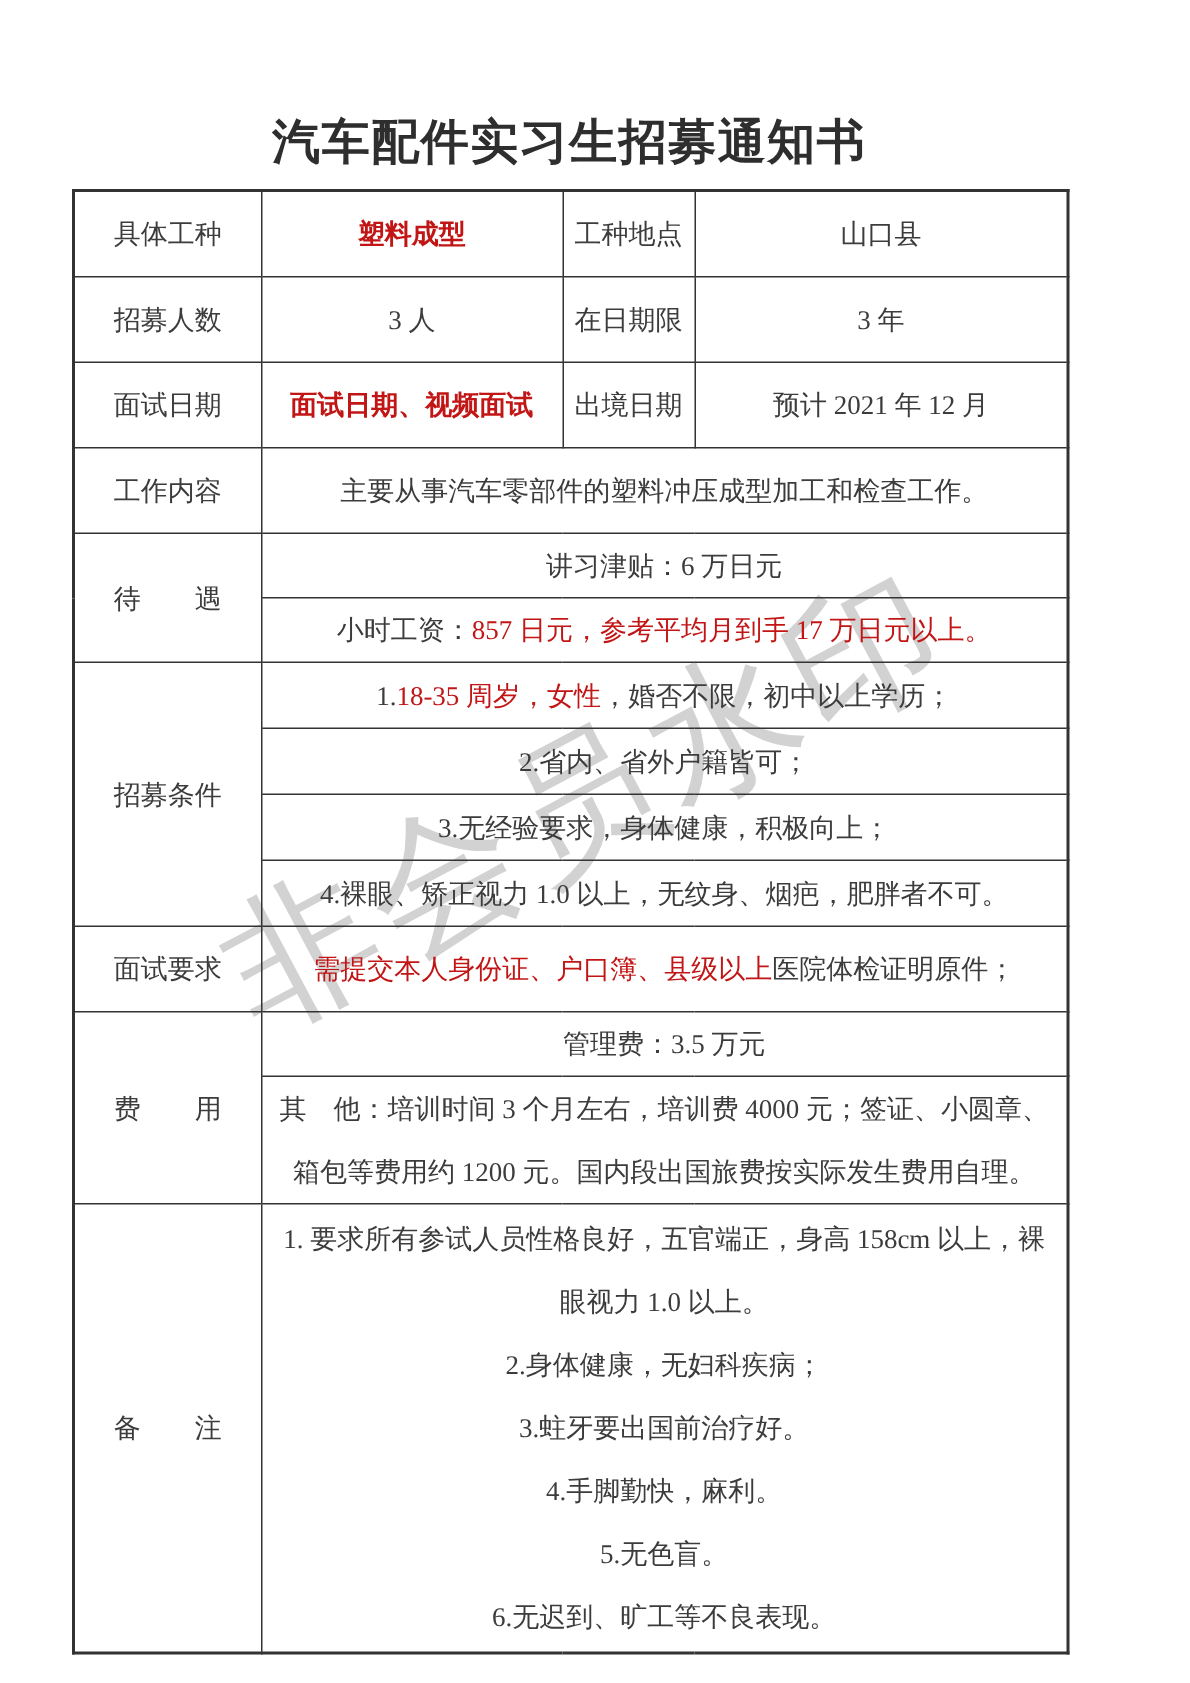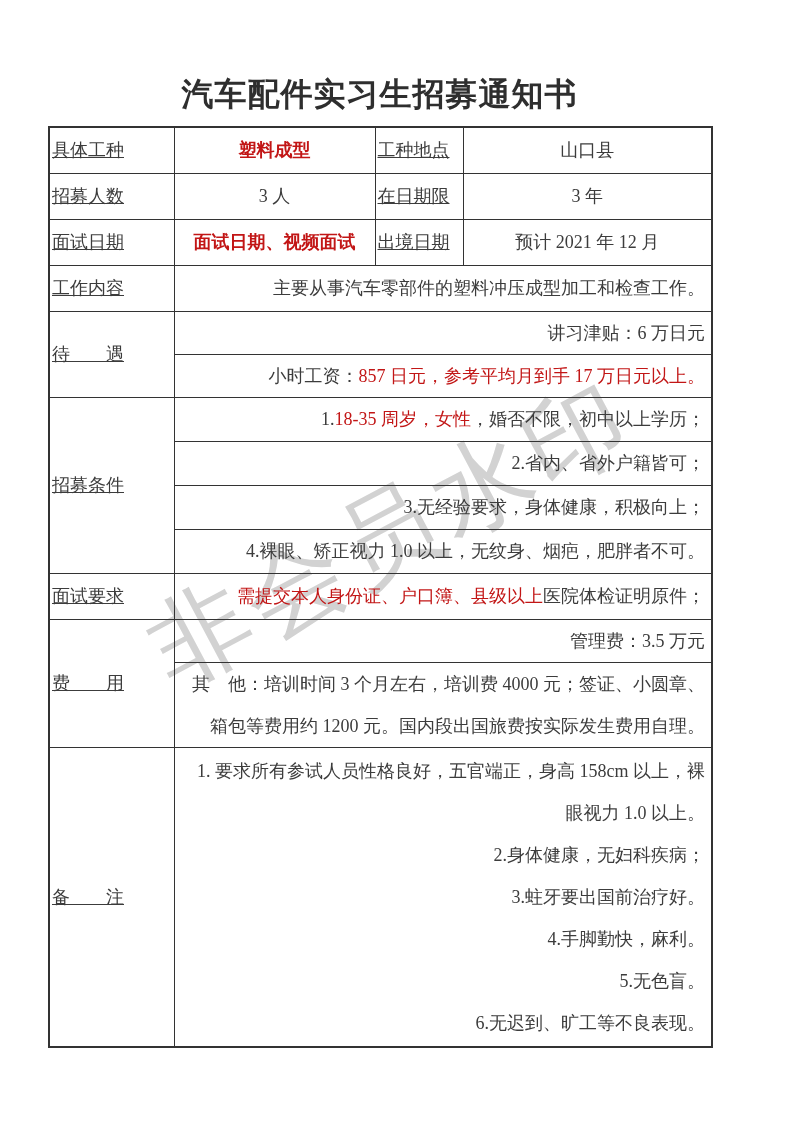--- a/index.html
+++ b/index.html
@@ -76,7 +76,7 @@
   .h44{height:44px;}
   .h85{height:85px;}
   .hrem{height:296px;}
-  td.lbl{padding:4px 2px;text-decoration:underline;}
+  td.lbl{text-align:center;padding:16px 2px;}
   td.ctr{text-align:center;padding:0 4px;}
   td.content{text-align:right;padding:0 6px;margin-top:32px;}
   td.multiline{line-height:42px;padding:0 6px;}

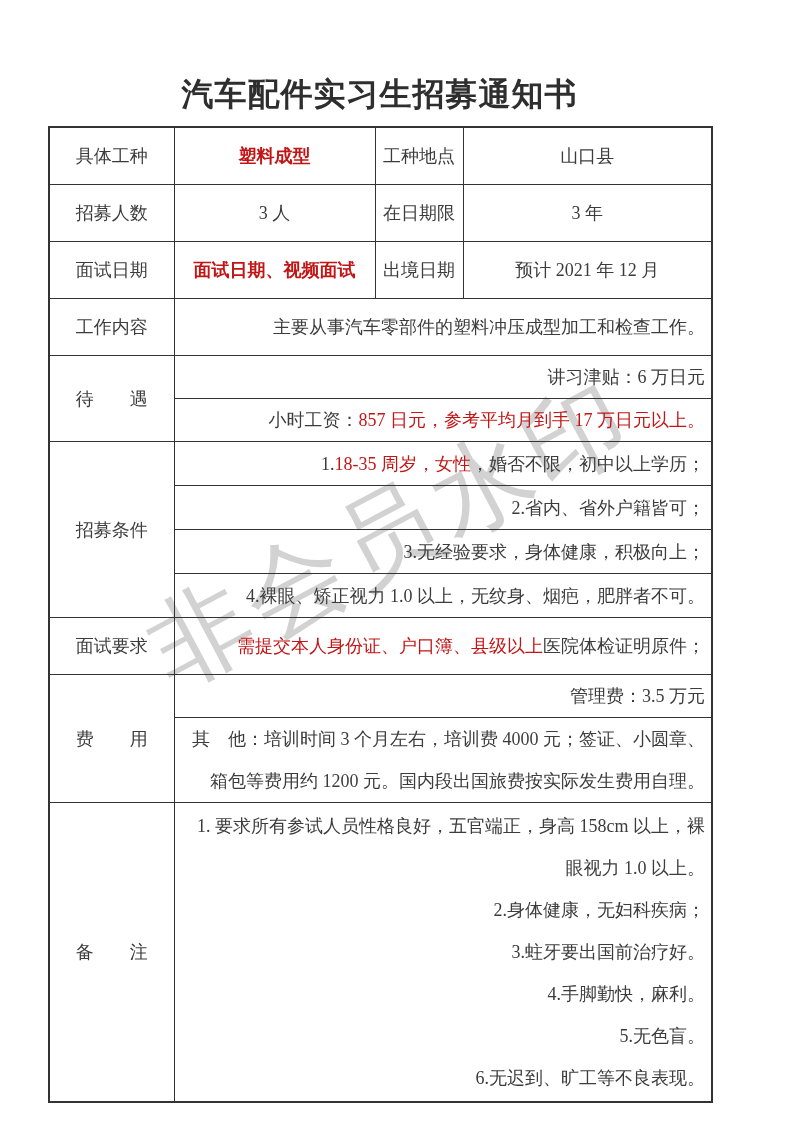--- a/index.html
+++ b/index.html
@@ -78,7 +78,7 @@
   .hrem{height:296px;}
   td.lbl{text-align:center;padding:16px 2px;}
   td.ctr{text-align:center;padding:0 4px;}
-  td.content{text-align:right;padding:0 6px;margin-top:32px;}
+  td.content{text-align:center;padding:0 6px;margin-top:32px;}
   td.multiline{line-height:42px;padding:0 6px;}
   td.remarks{padding:2px 6px;}
   .rline{line-height:42px;}

